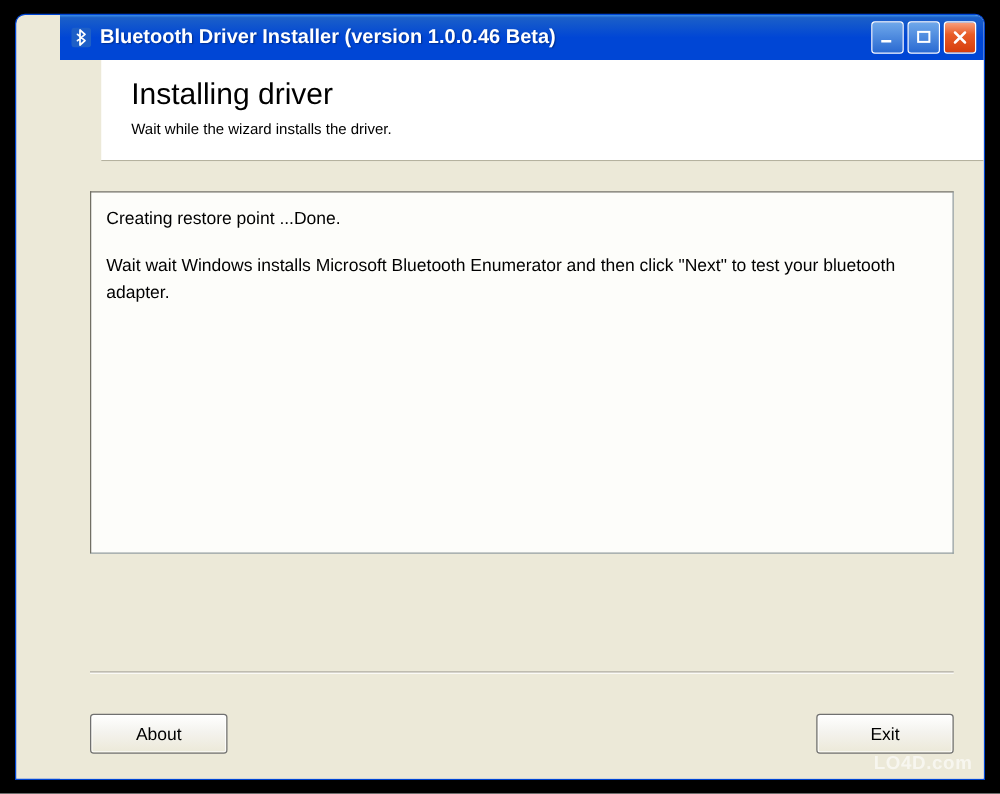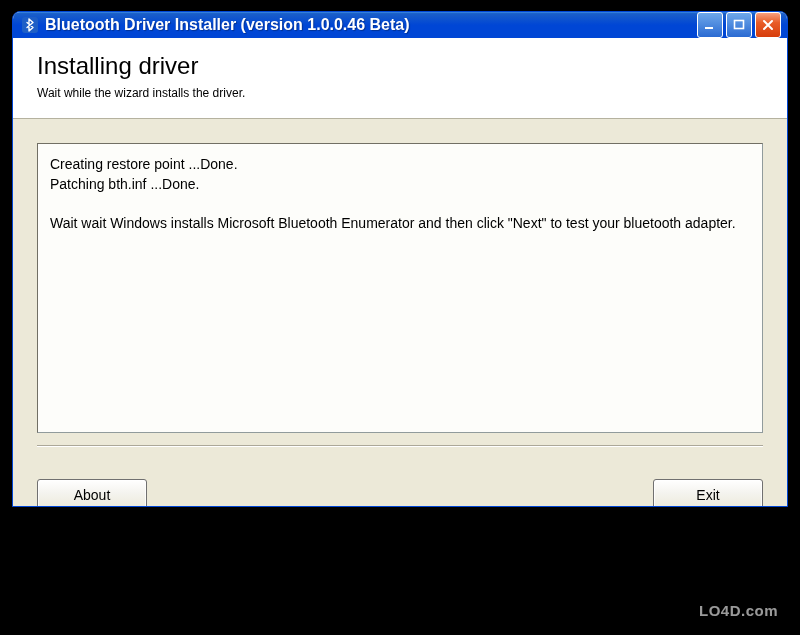--- a/index.html
+++ b/index.html
@@ -23,13 +23,14 @@
     }
     .window {
       width: 776px;
-      height: 496px;
+      height: 613px;
       border: 1px solid #0046d5;
       border-radius: 8px 8px 0 0;
       overflow: hidden;
       display: flex;
       flex-direction: column;
       background: #ece9d8;
+      padding-left: 35px;
     }
     .titlebar {
       height: 36px;

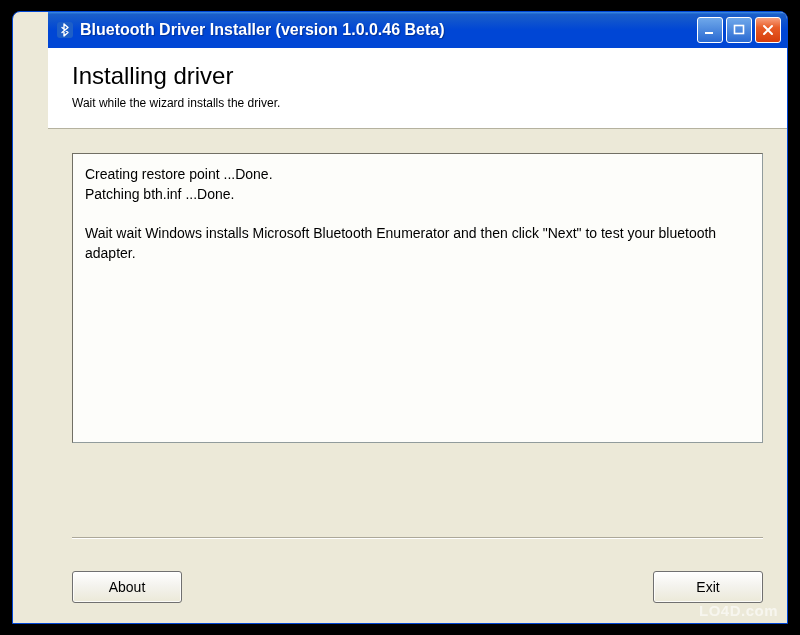--- a/index.html
+++ b/index.html
@@ -87,6 +87,7 @@
       background: #fff;
       padding: 14px 24px 18px 24px;
       border-bottom: 1px solid #b5b29f;
+      margin-left: 33px;
     }
     .header-title {
       font-size: 24px;

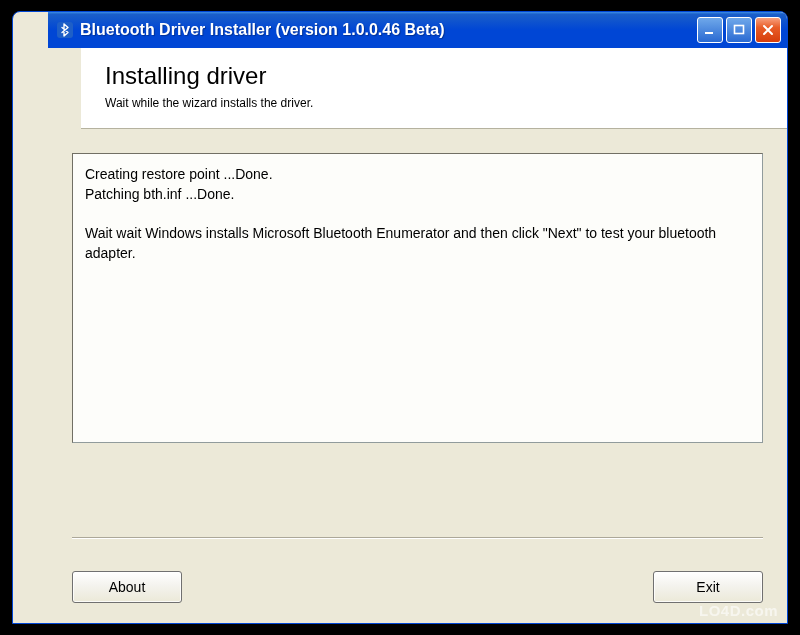--- a/index.html
+++ b/index.html
@@ -209,7 +209,6 @@
     <div class="content-area">
       <div class="log-panel">
         <div class="log-line">Creating restore point ...Done.</div>
-        <div class="log-line">Patching bth.inf ...Done.</div>
         <div class="log-spacer"></div>
         <div class="log-line">Wait wait Windows installs Microsoft Bluetooth Enumerator and then click "Next" to test your bluetooth adapter.</div>
       </div>

